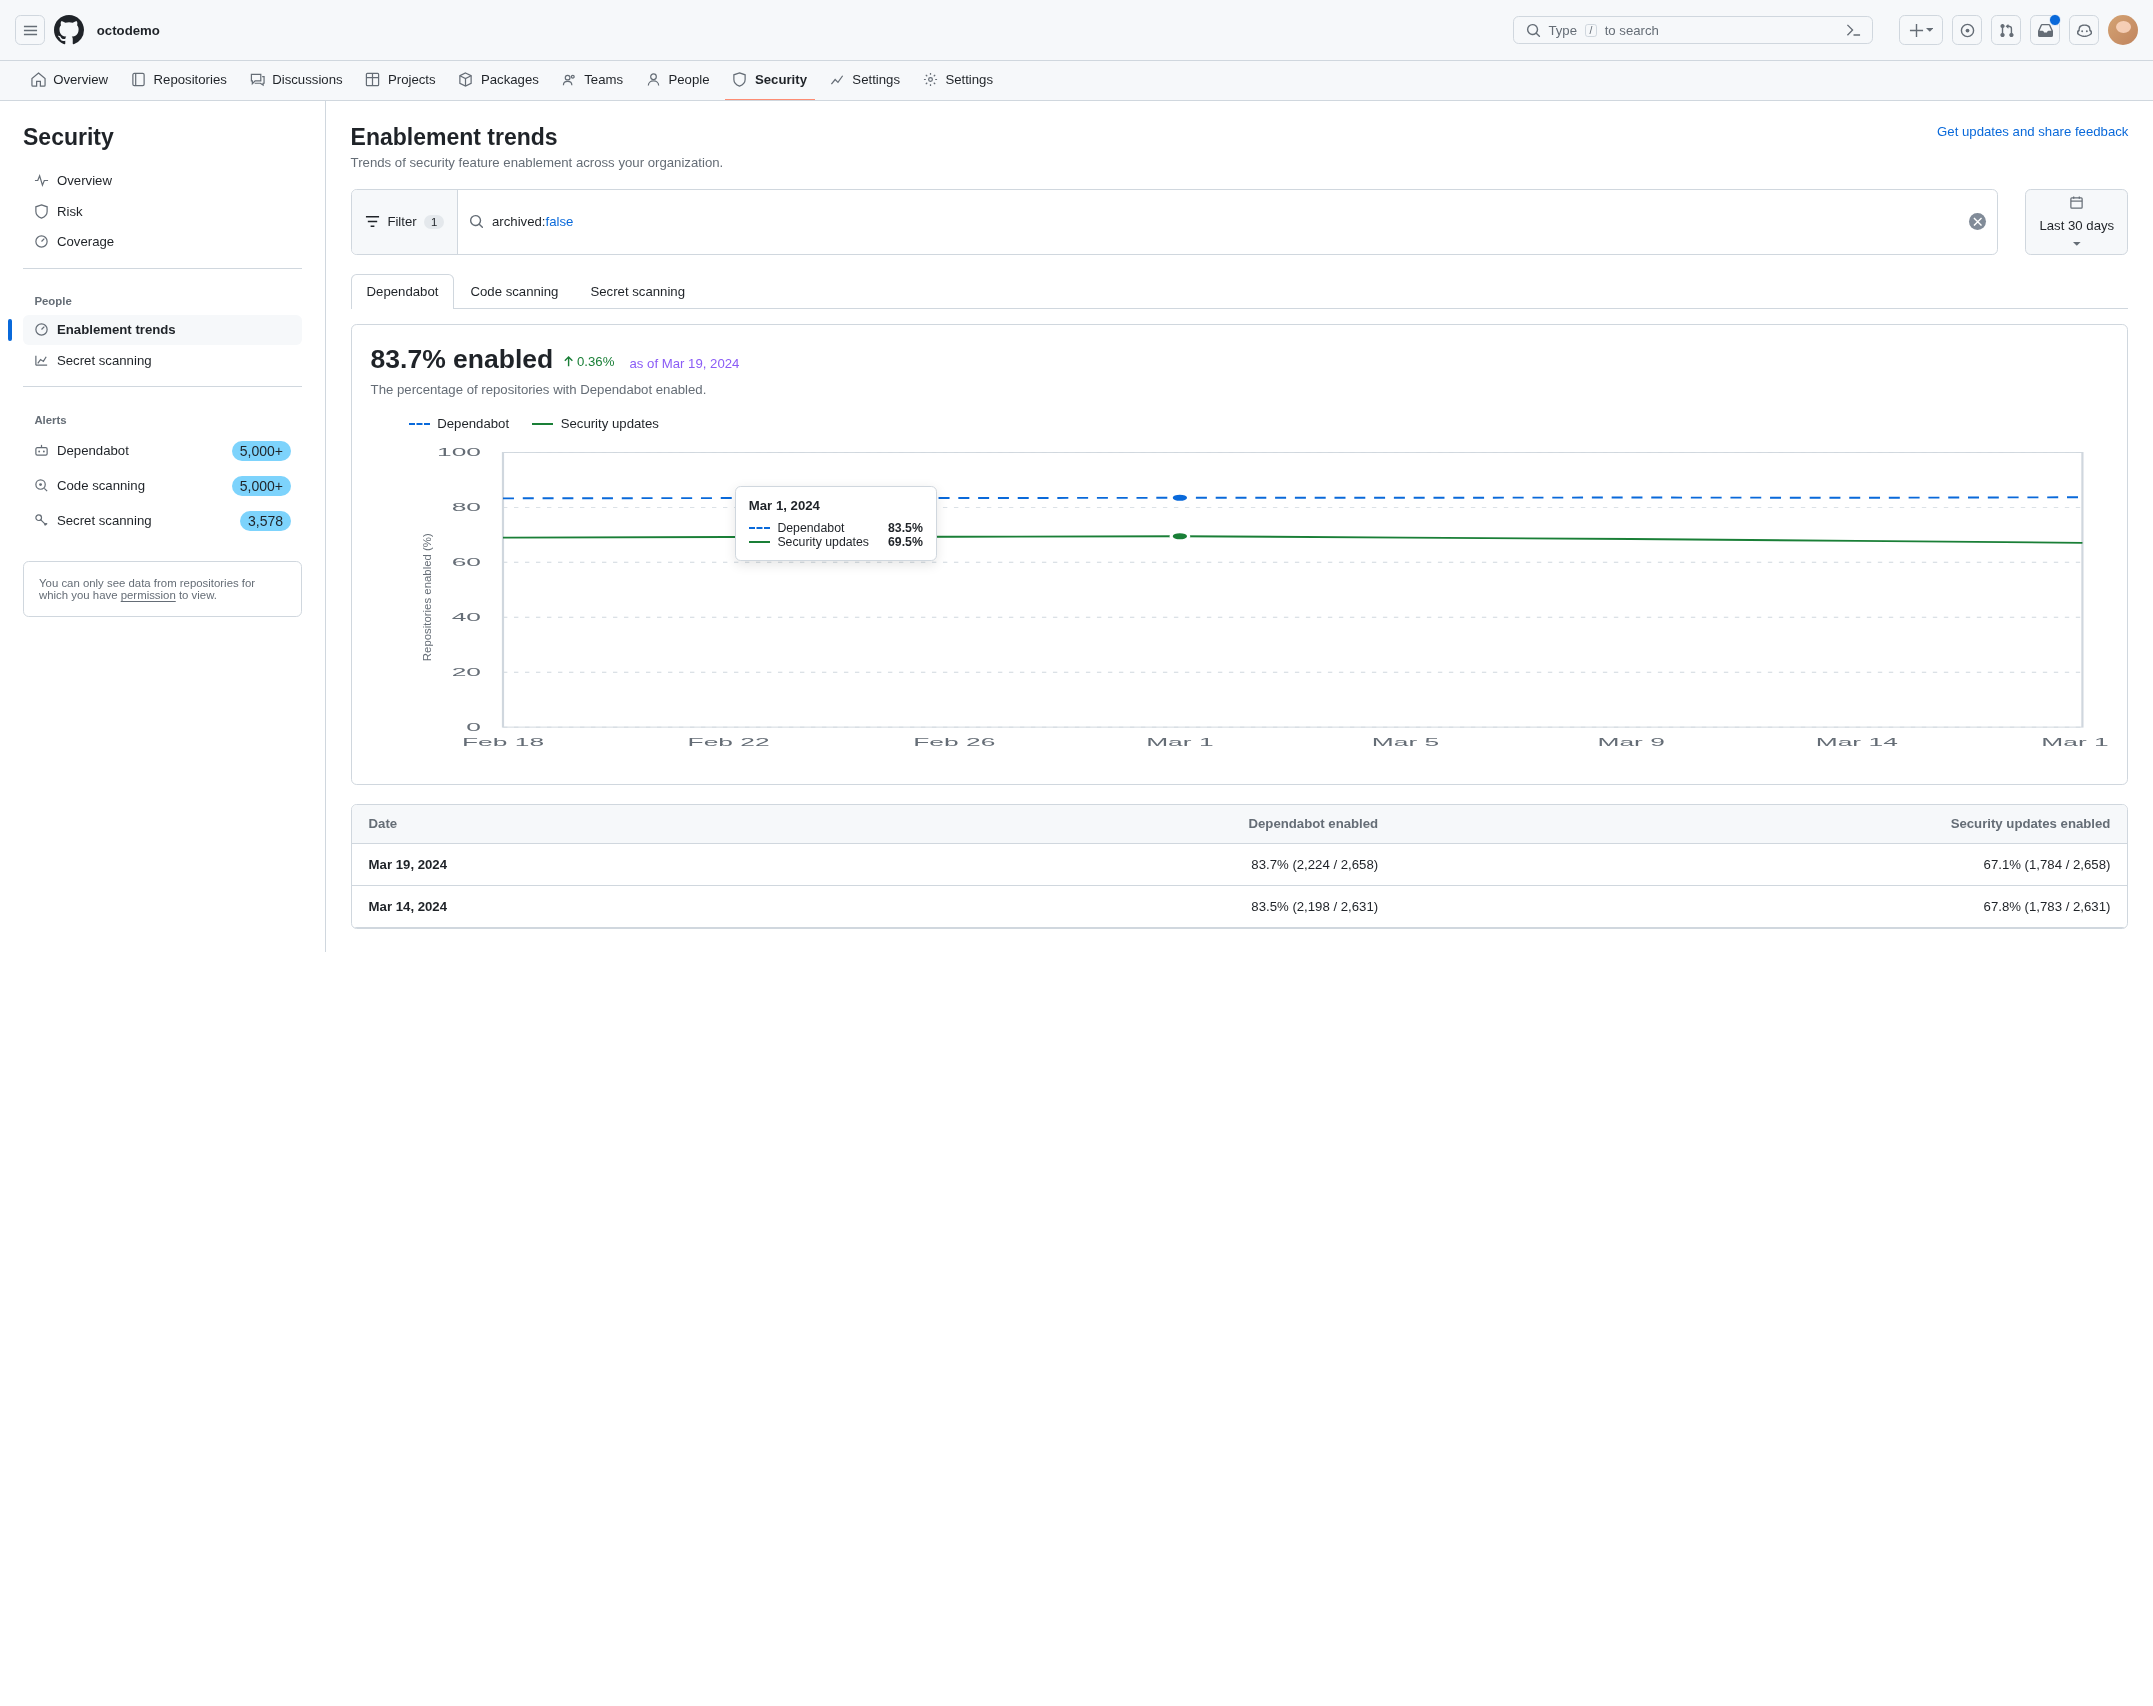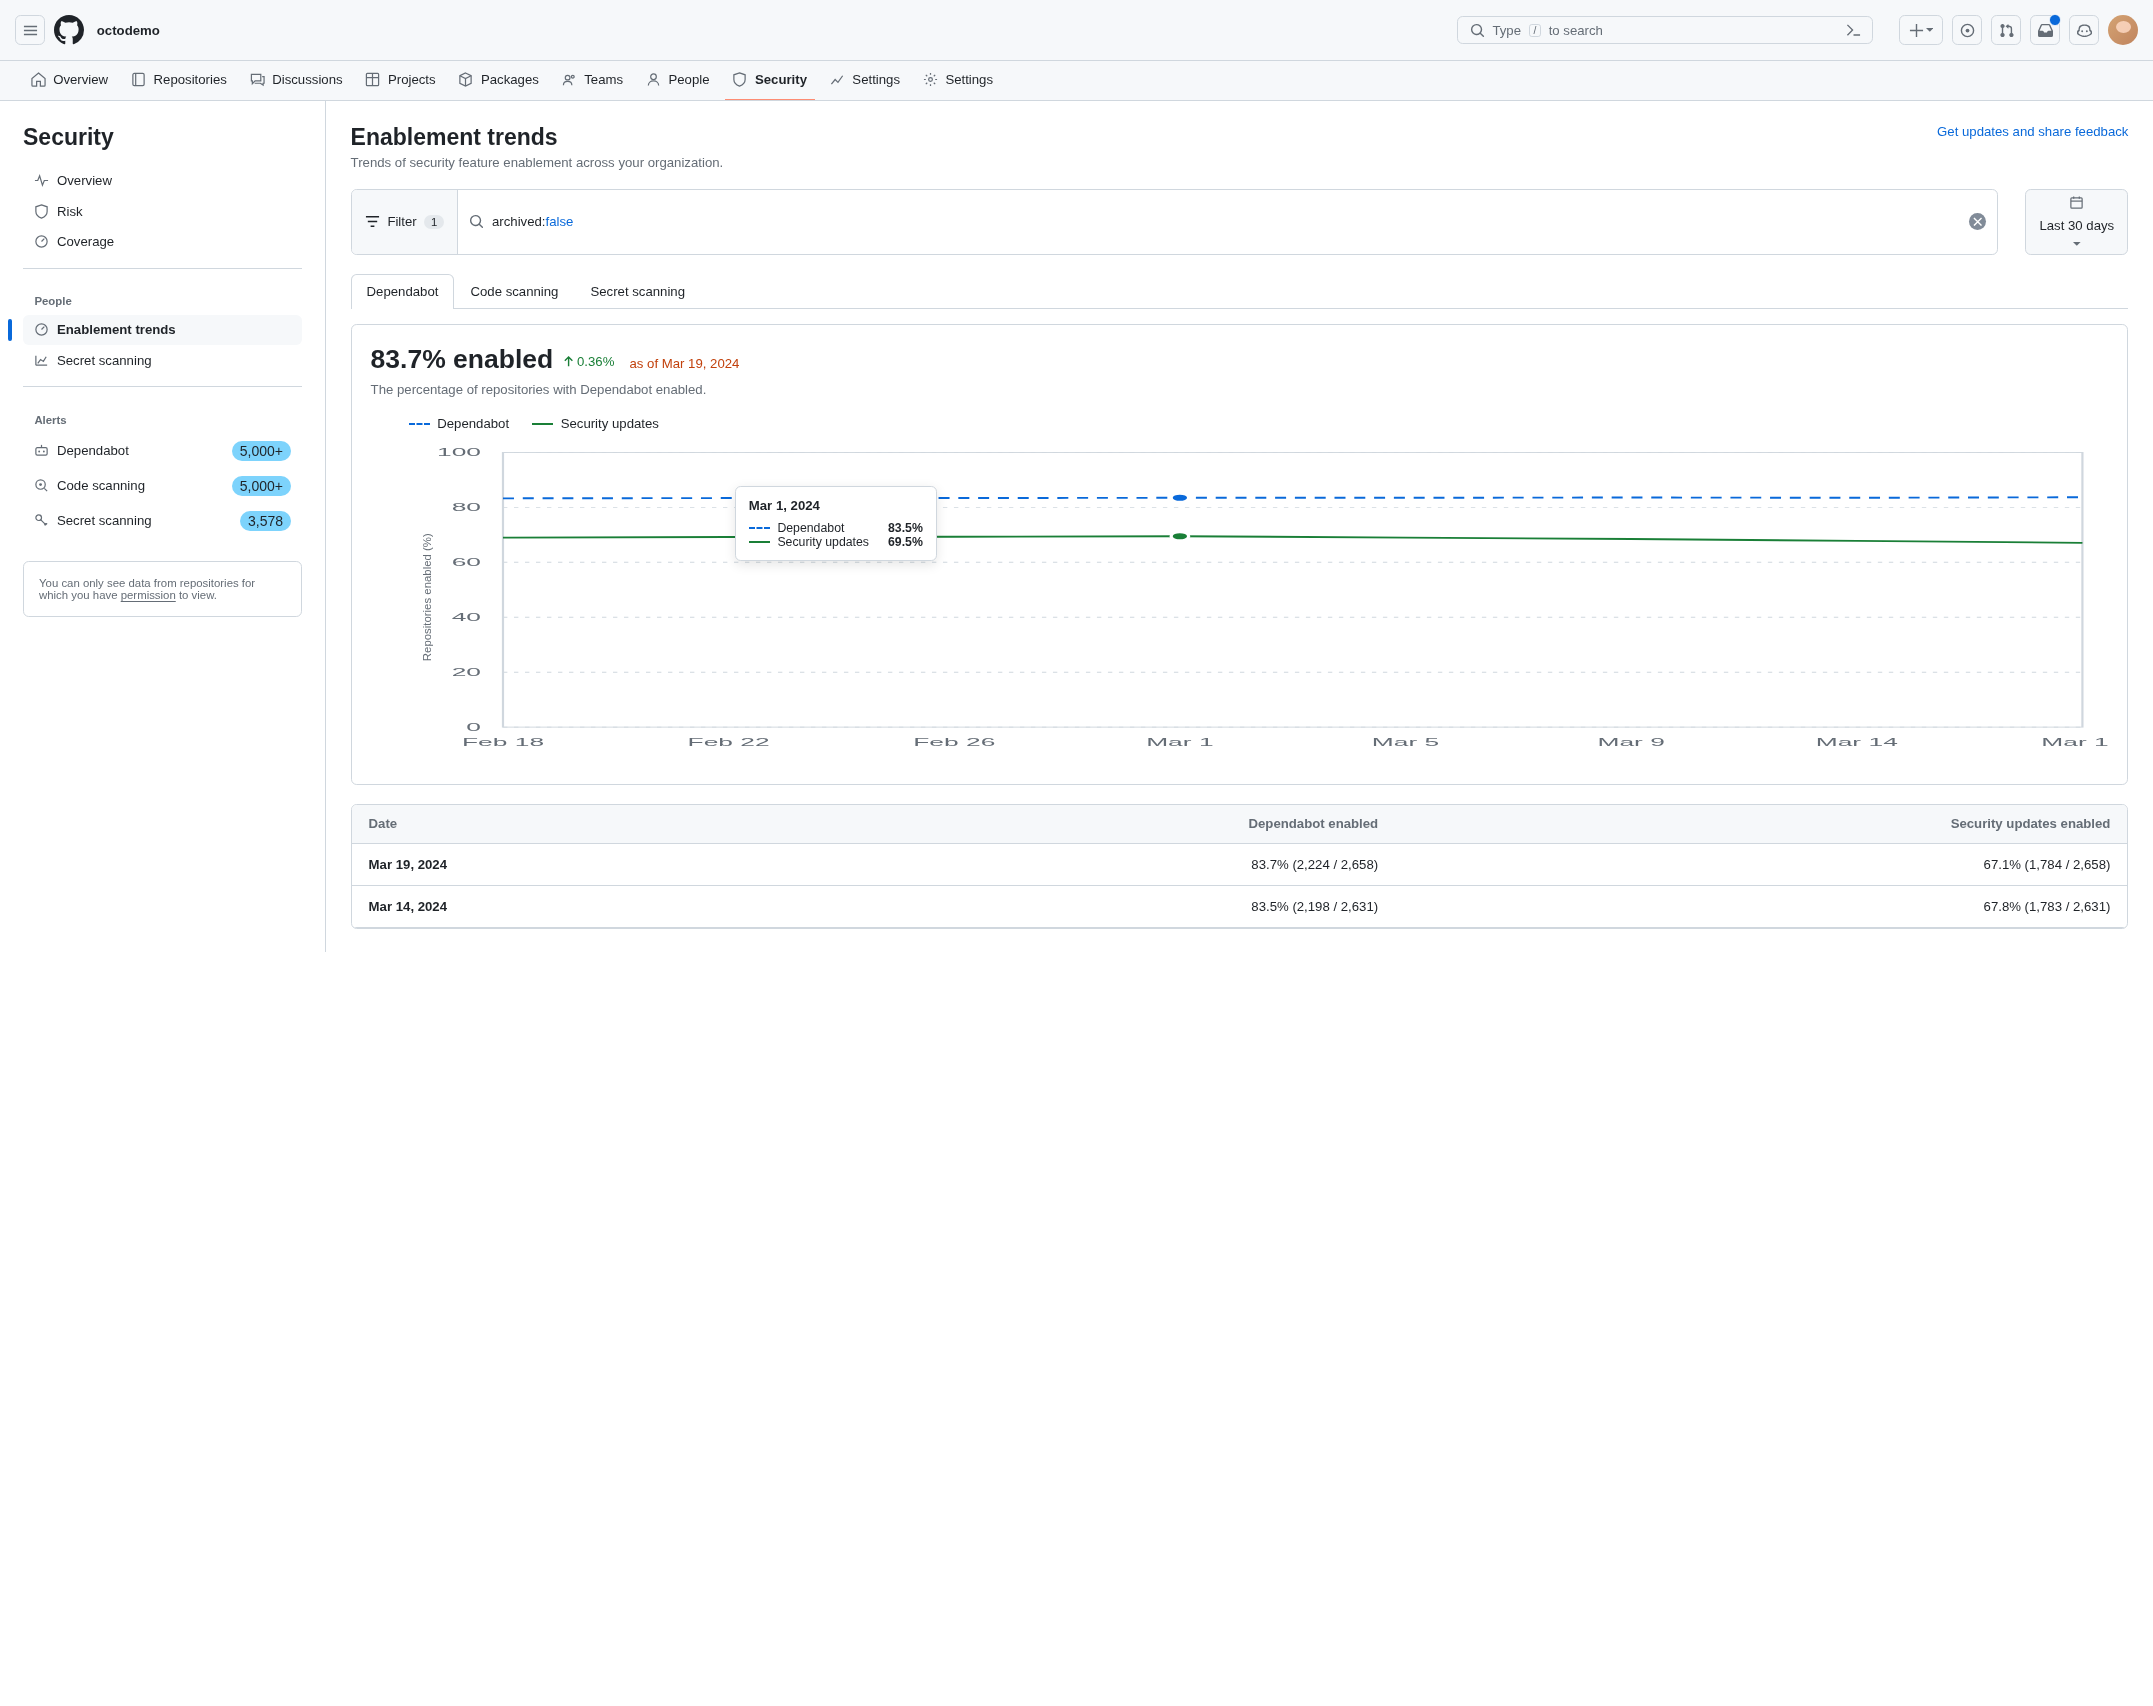--- a/index.html
+++ b/index.html
@@ -10,7 +10,7 @@
 .logo { width: 30px; height: 30px; display: flex; align-items: center; justify-content: center; }
 .org-name { font-weight: 600; font-size: 13.2px; margin-left: 3.8px; }
 .spacer { flex: 1; }
-.search-box { display: flex; align-items: center; border: 0.9px solid #d0d7de; border-radius: 5.7px; padding: 5.7px 11.4px; width: 416px; color: #656d76; gap: 7.6px; cursor: pointer; background: #f6f8fa; }
+.search-box { display: flex; align-items: center; border: 0.9px solid #d0d7de; border-radius: 5.7px; padding: 5.7px 11.4px; width: 360px; color: #656d76; gap: 7.6px; cursor: pointer; background: #f6f8fa; }
 .kbd { border: 0.9px solid #d0d7de; border-radius: 2.8px; padding: 0 3.8px; font-size: 10.4px; background: #f6f8fa; }
 .plus-btn { width: 44px; height: 30px; border: 0.9px solid #d0d7de; border-radius: 5.7px; display: flex; align-items: center; justify-content: center; background: #f6f8fa; cursor: pointer; gap: 1.9px; color: #656d76; }
 .avatar { width: 30px; height: 30px; border-radius: 50%; background: linear-gradient(135deg, #d4a373, #c0845e); cursor: pointer; position: relative; overflow: hidden; }

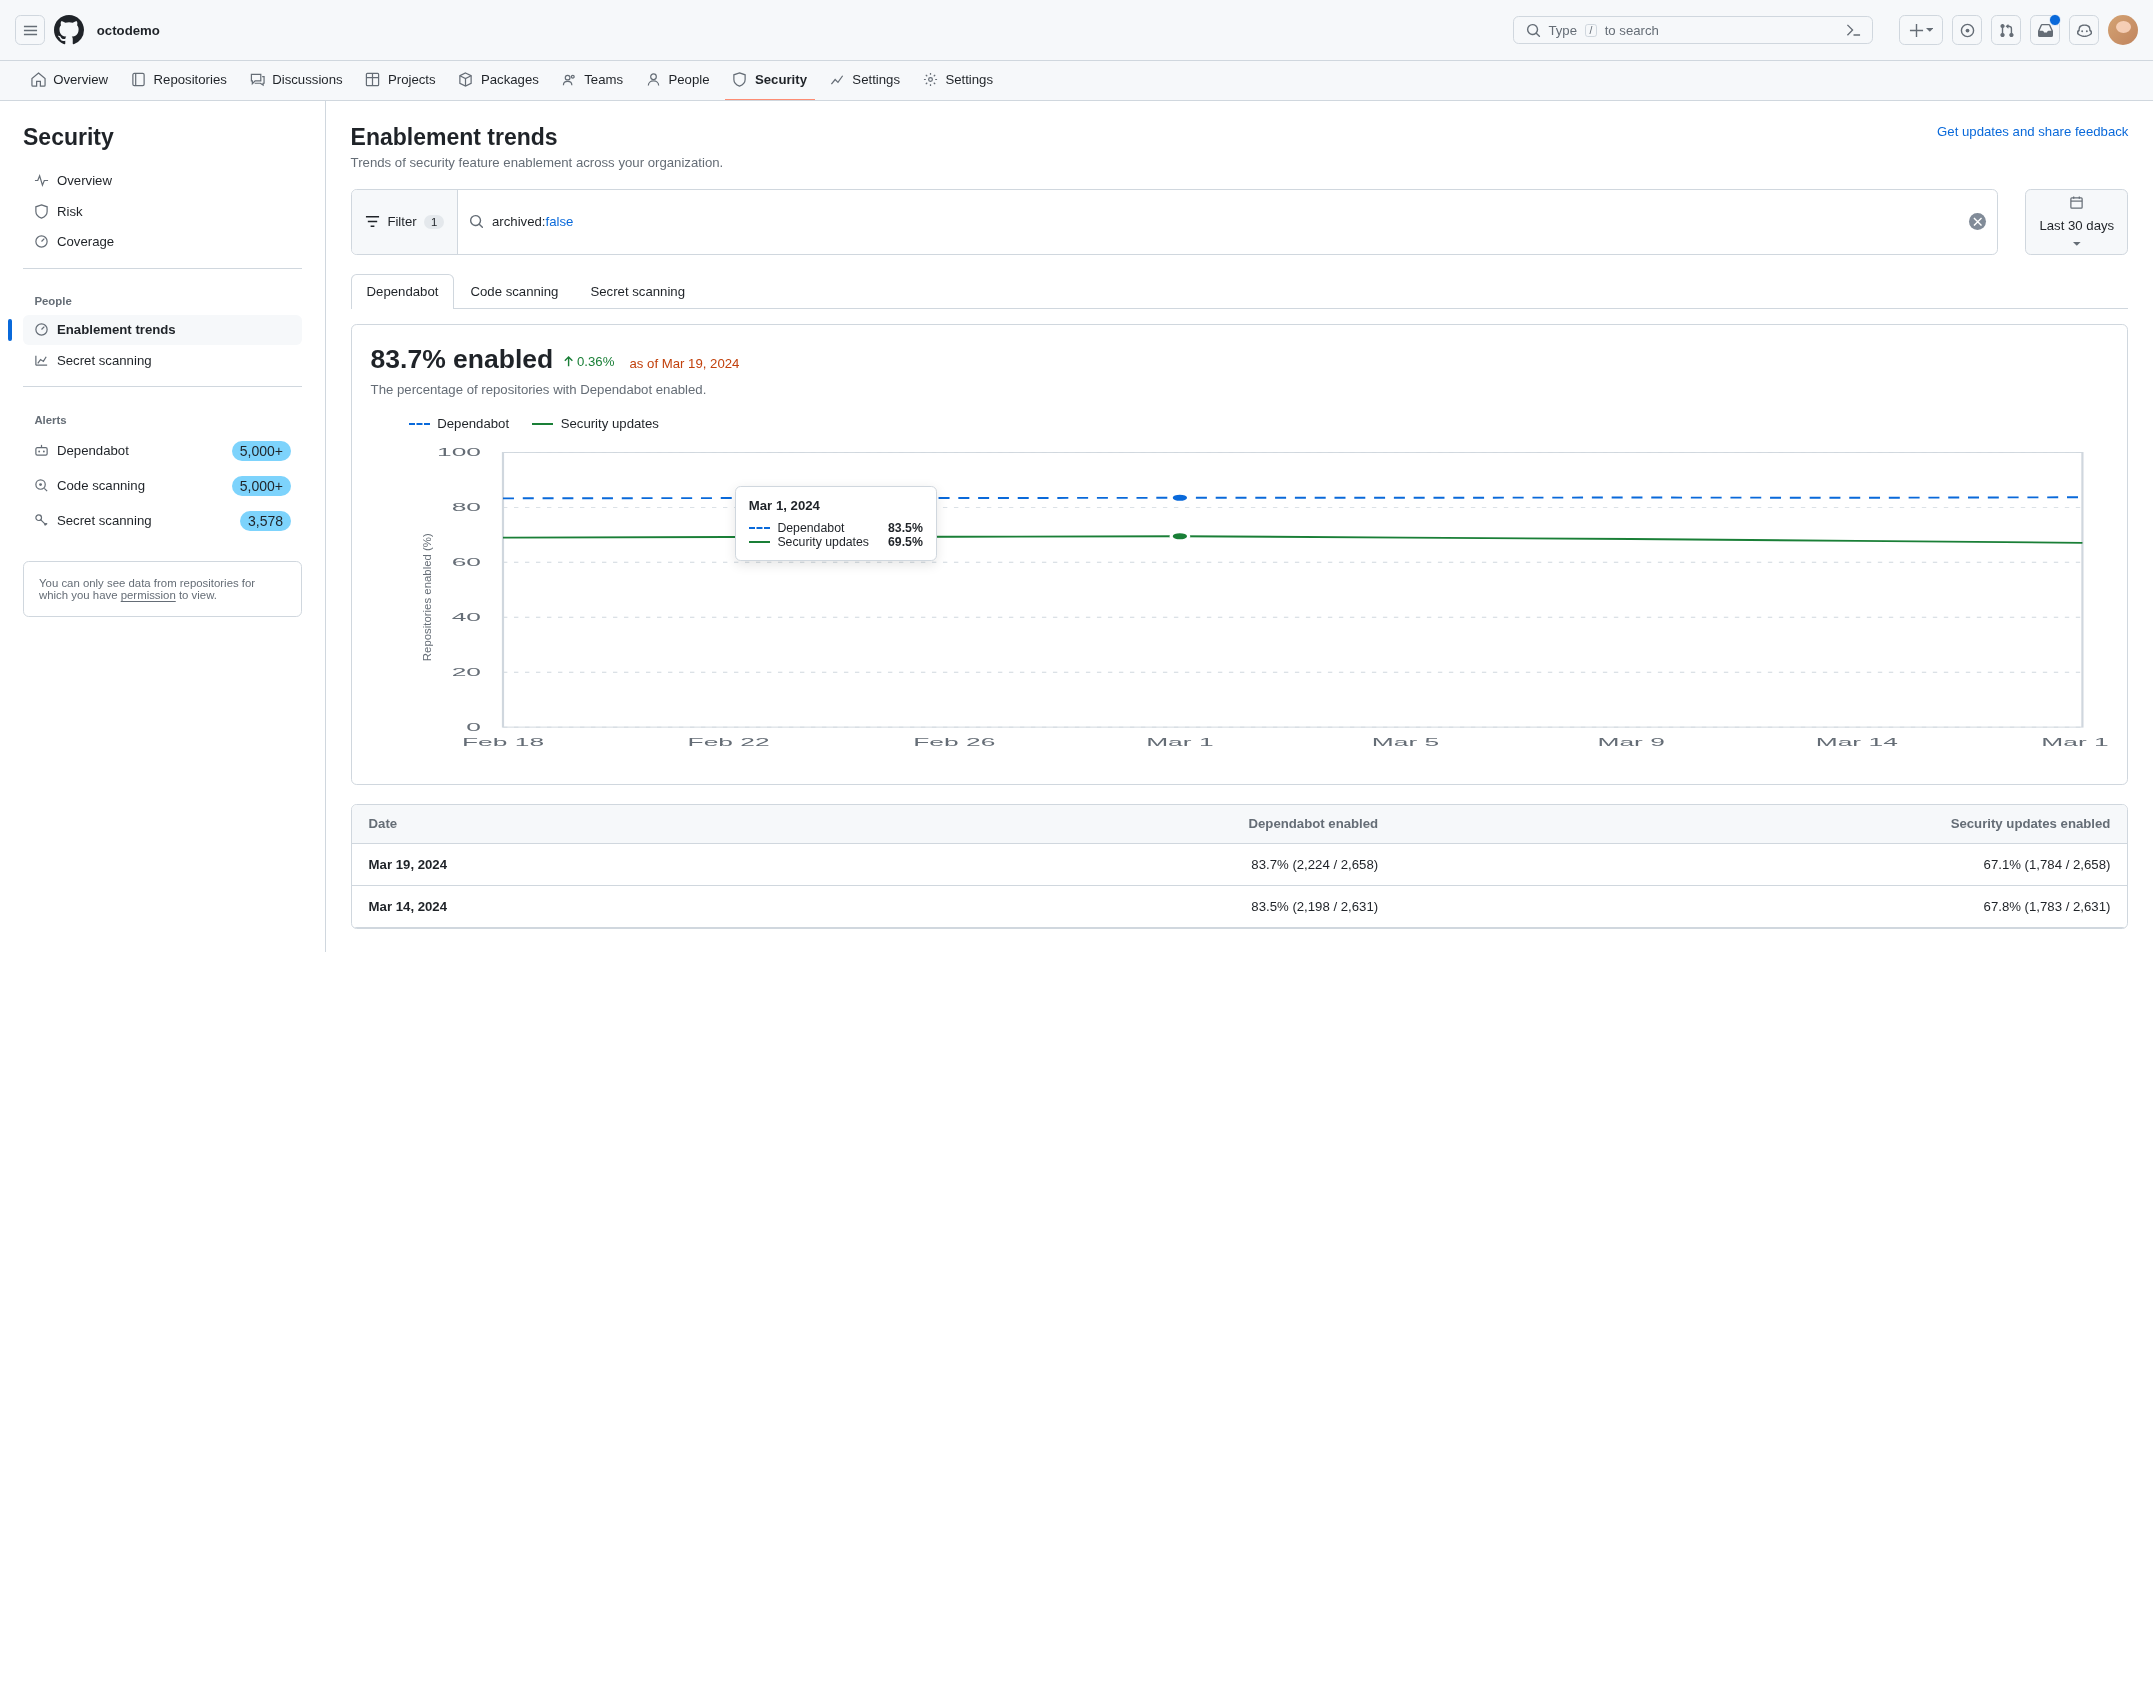--- a/index.html
+++ b/index.html
@@ -60,7 +60,7 @@
 .card { border: 0.9px solid #d0d7de; border-radius: 5.7px; padding: 19px; margin-bottom: 19px; }
 .big-stat { font-size: 26.5px; font-weight: 600; display: inline-block; margin-right: 5px; }
 .trend-up { color: #1a7f37; display: inline-flex; align-items: center; gap: 1.9px; font-size: 13.2px; margin-right: 11.4px; }
-.asof { color: #c2410c; font-size: 13.2px; }
+.asof { color: #8b5cf6; font-size: 13.2px; }
 .stat-desc { color: #656d76; margin-top: 7.6px; margin-bottom: 19px; font-size: 13.2px; }
 .legend { display: flex; gap: 23px; margin-bottom: 11.4px; padding-left: 38px; }
 .legend-item { display: flex; align-items: center; gap: 7.6px; font-size: 13.2px; }

